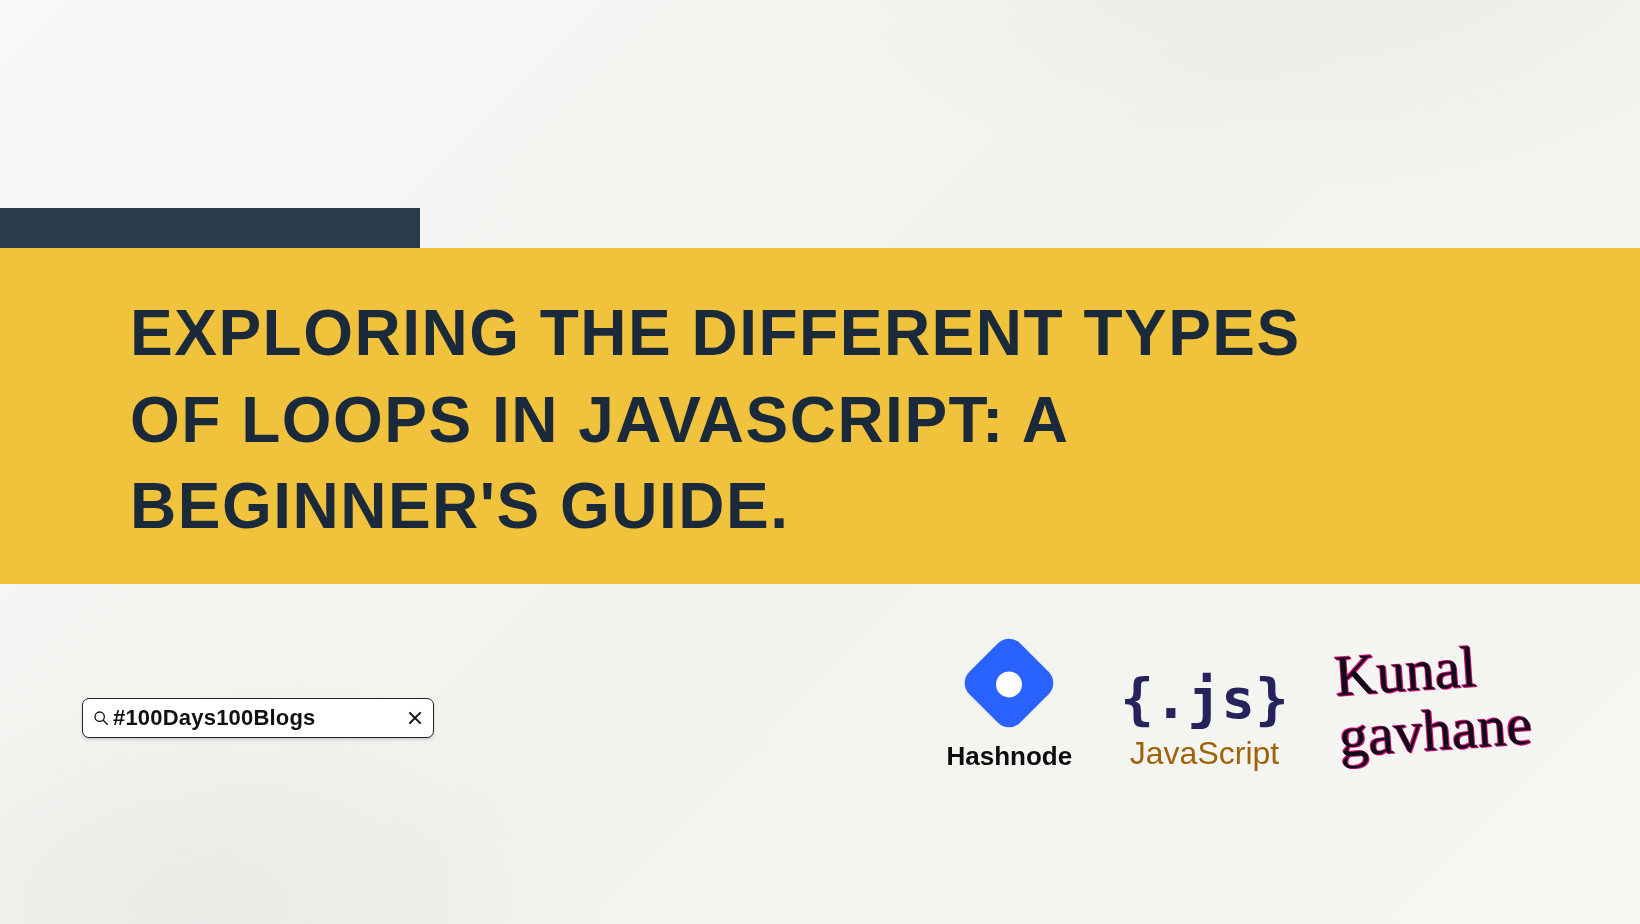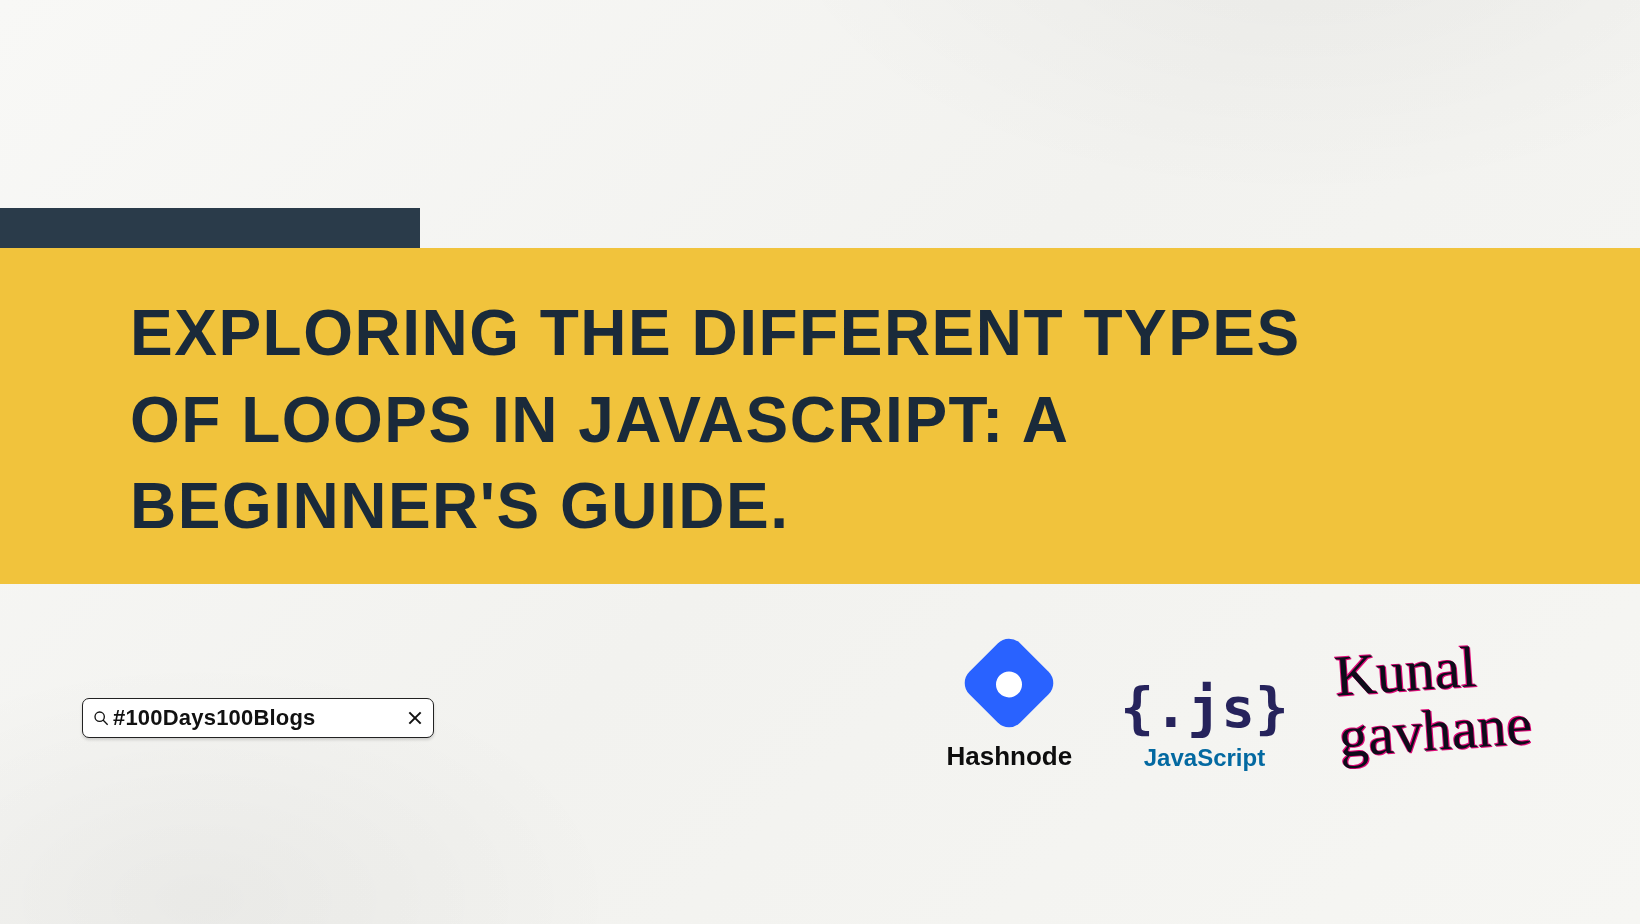--- a/index.html
+++ b/index.html
@@ -167,9 +167,9 @@
     line-height: 1;
   }
   .js-label {
-    font-size: 24px;
-    font-weight: 700;
-    color: #0369a1;
+    font-size: 32px;
+    font-weight: 400;
+    color: #a16207;
   }
 
   

